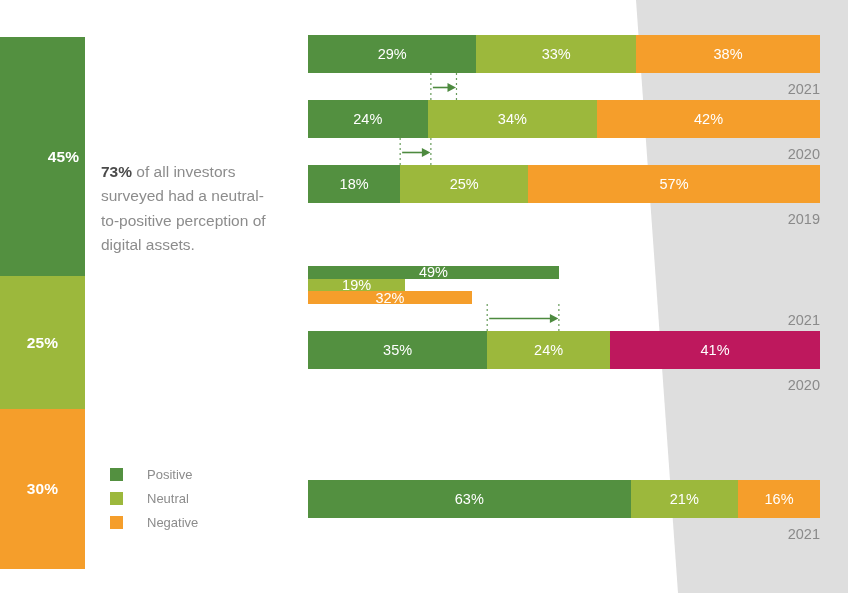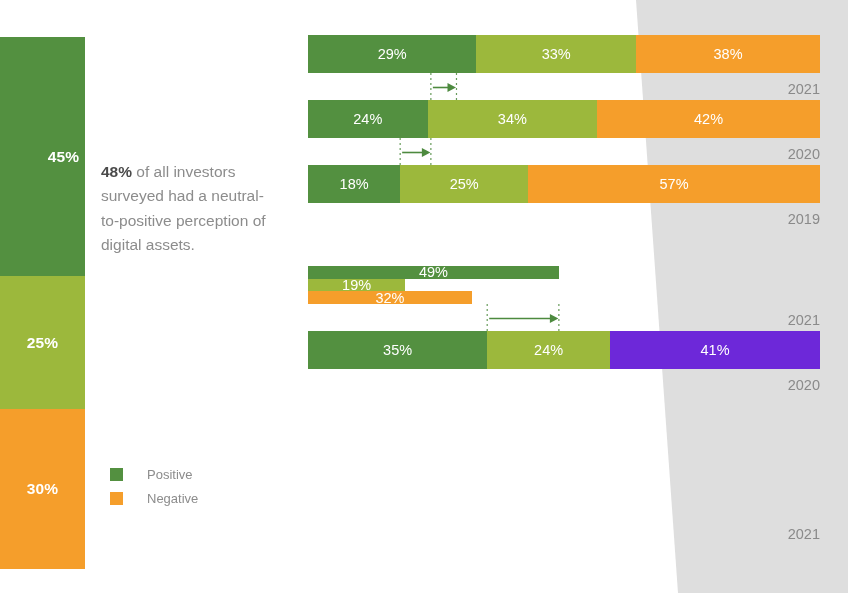--- a/index.html
+++ b/index.html
@@ -147,7 +147,7 @@
   </div>
 
 <div id="callout">
-  <span class="lead">48%</span><span> of all investors surveyed had a neutral-to-positive perception of digital assets.</span>
+  <span class="lead">73%</span><span> of all investors surveyed had a neutral-to-positive perception of digital assets.</span>
 </div>
 
 <div id="legend">

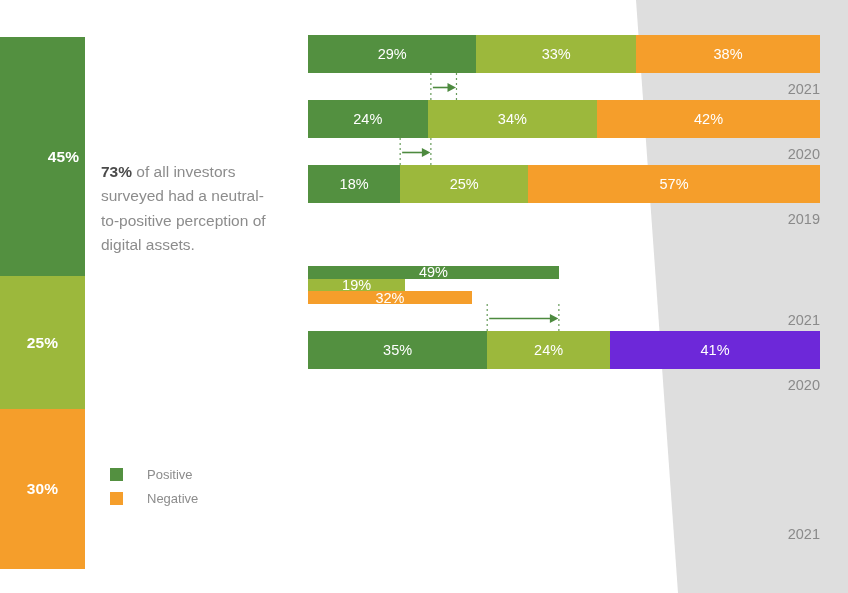--- a/index.html
+++ b/index.html
@@ -229,7 +229,7 @@
       <div class="hseg" style="background: rgb(156, 184, 60); width: 122.88px;">
         <span class="hseg-label">24%</span>
       </div>
-      <div class="hseg" style="background: #6d28d9; width: 209.92px;">
+      <div class="hseg" style="background: #be185d; width: 209.92px;">
         <span class="hseg-label">41%</span>
       </div>
     </div>

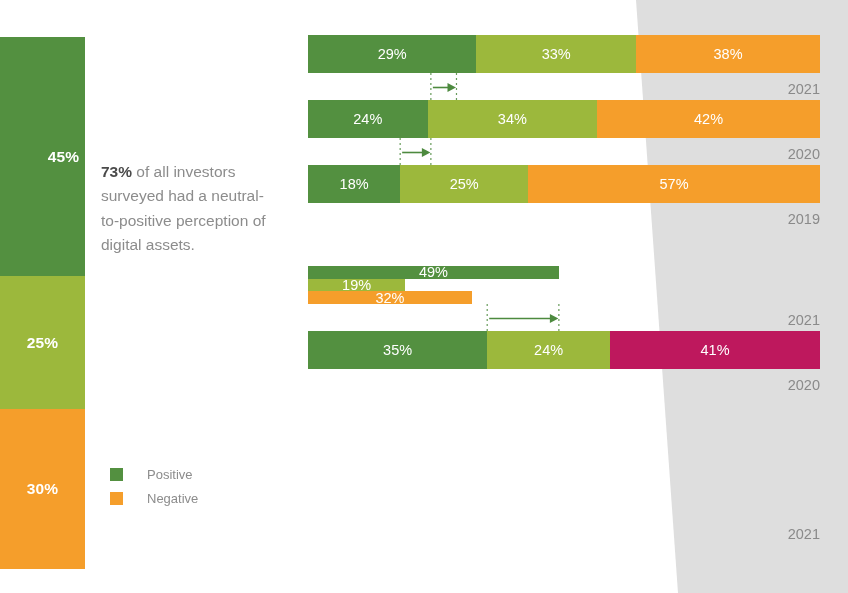--- a/index.html
+++ b/index.html
@@ -154,6 +154,10 @@
     <div class="legend-row">
       <span class="legend-swatch" style="background: rgb(83, 144, 64);"></span>
       <span class="legend-text">Positive</span>
+    </div>
+    <div class="legend-row">
+      <span class="legend-swatch" style="background: rgb(156, 184, 60);"></span>
+      <span class="legend-text">Neutral</span>
     </div>
     <div class="legend-row">
       <span class="legend-swatch" style="background: rgb(245, 158, 43);"></span>

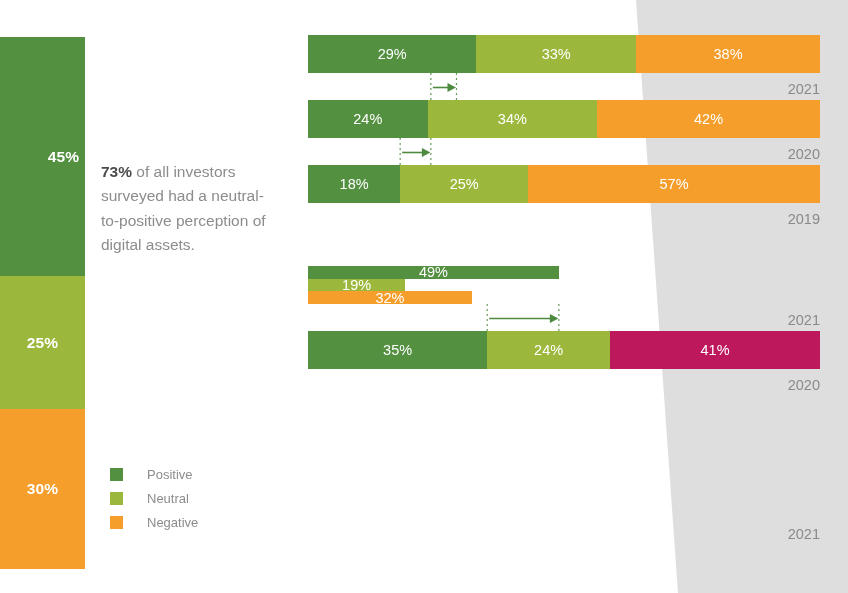--- a/index.html
+++ b/index.html
@@ -244,6 +244,17 @@
       <line x1="181.2" y1="14.5" x2="245.88" y2="14.5" stroke="#4d8a3f" stroke-width="1.6"></line>
       <polygon points="241.88,10 250.38,14.5 241.88,19" fill="#4d8a3f"></polygon>
     </svg>
+    <div class="bar-row" style="top: 480px;">
+      <div class="hseg" style="background: rgb(83, 144, 64); width: 322.56px;">
+        <span class="hseg-label">63%</span>
+      </div>
+      <div class="hseg" style="background: rgb(156, 184, 60); width: 107.52px;">
+        <span class="hseg-label">21%</span>
+      </div>
+      <div class="hseg" style="background: rgb(245, 158, 43); width: 81.92px;">
+        <span class="hseg-label">16%</span>
+      </div>
+    </div>
     <div class="year-label" style="top: 526px;">2021</div>
   </div>
 

